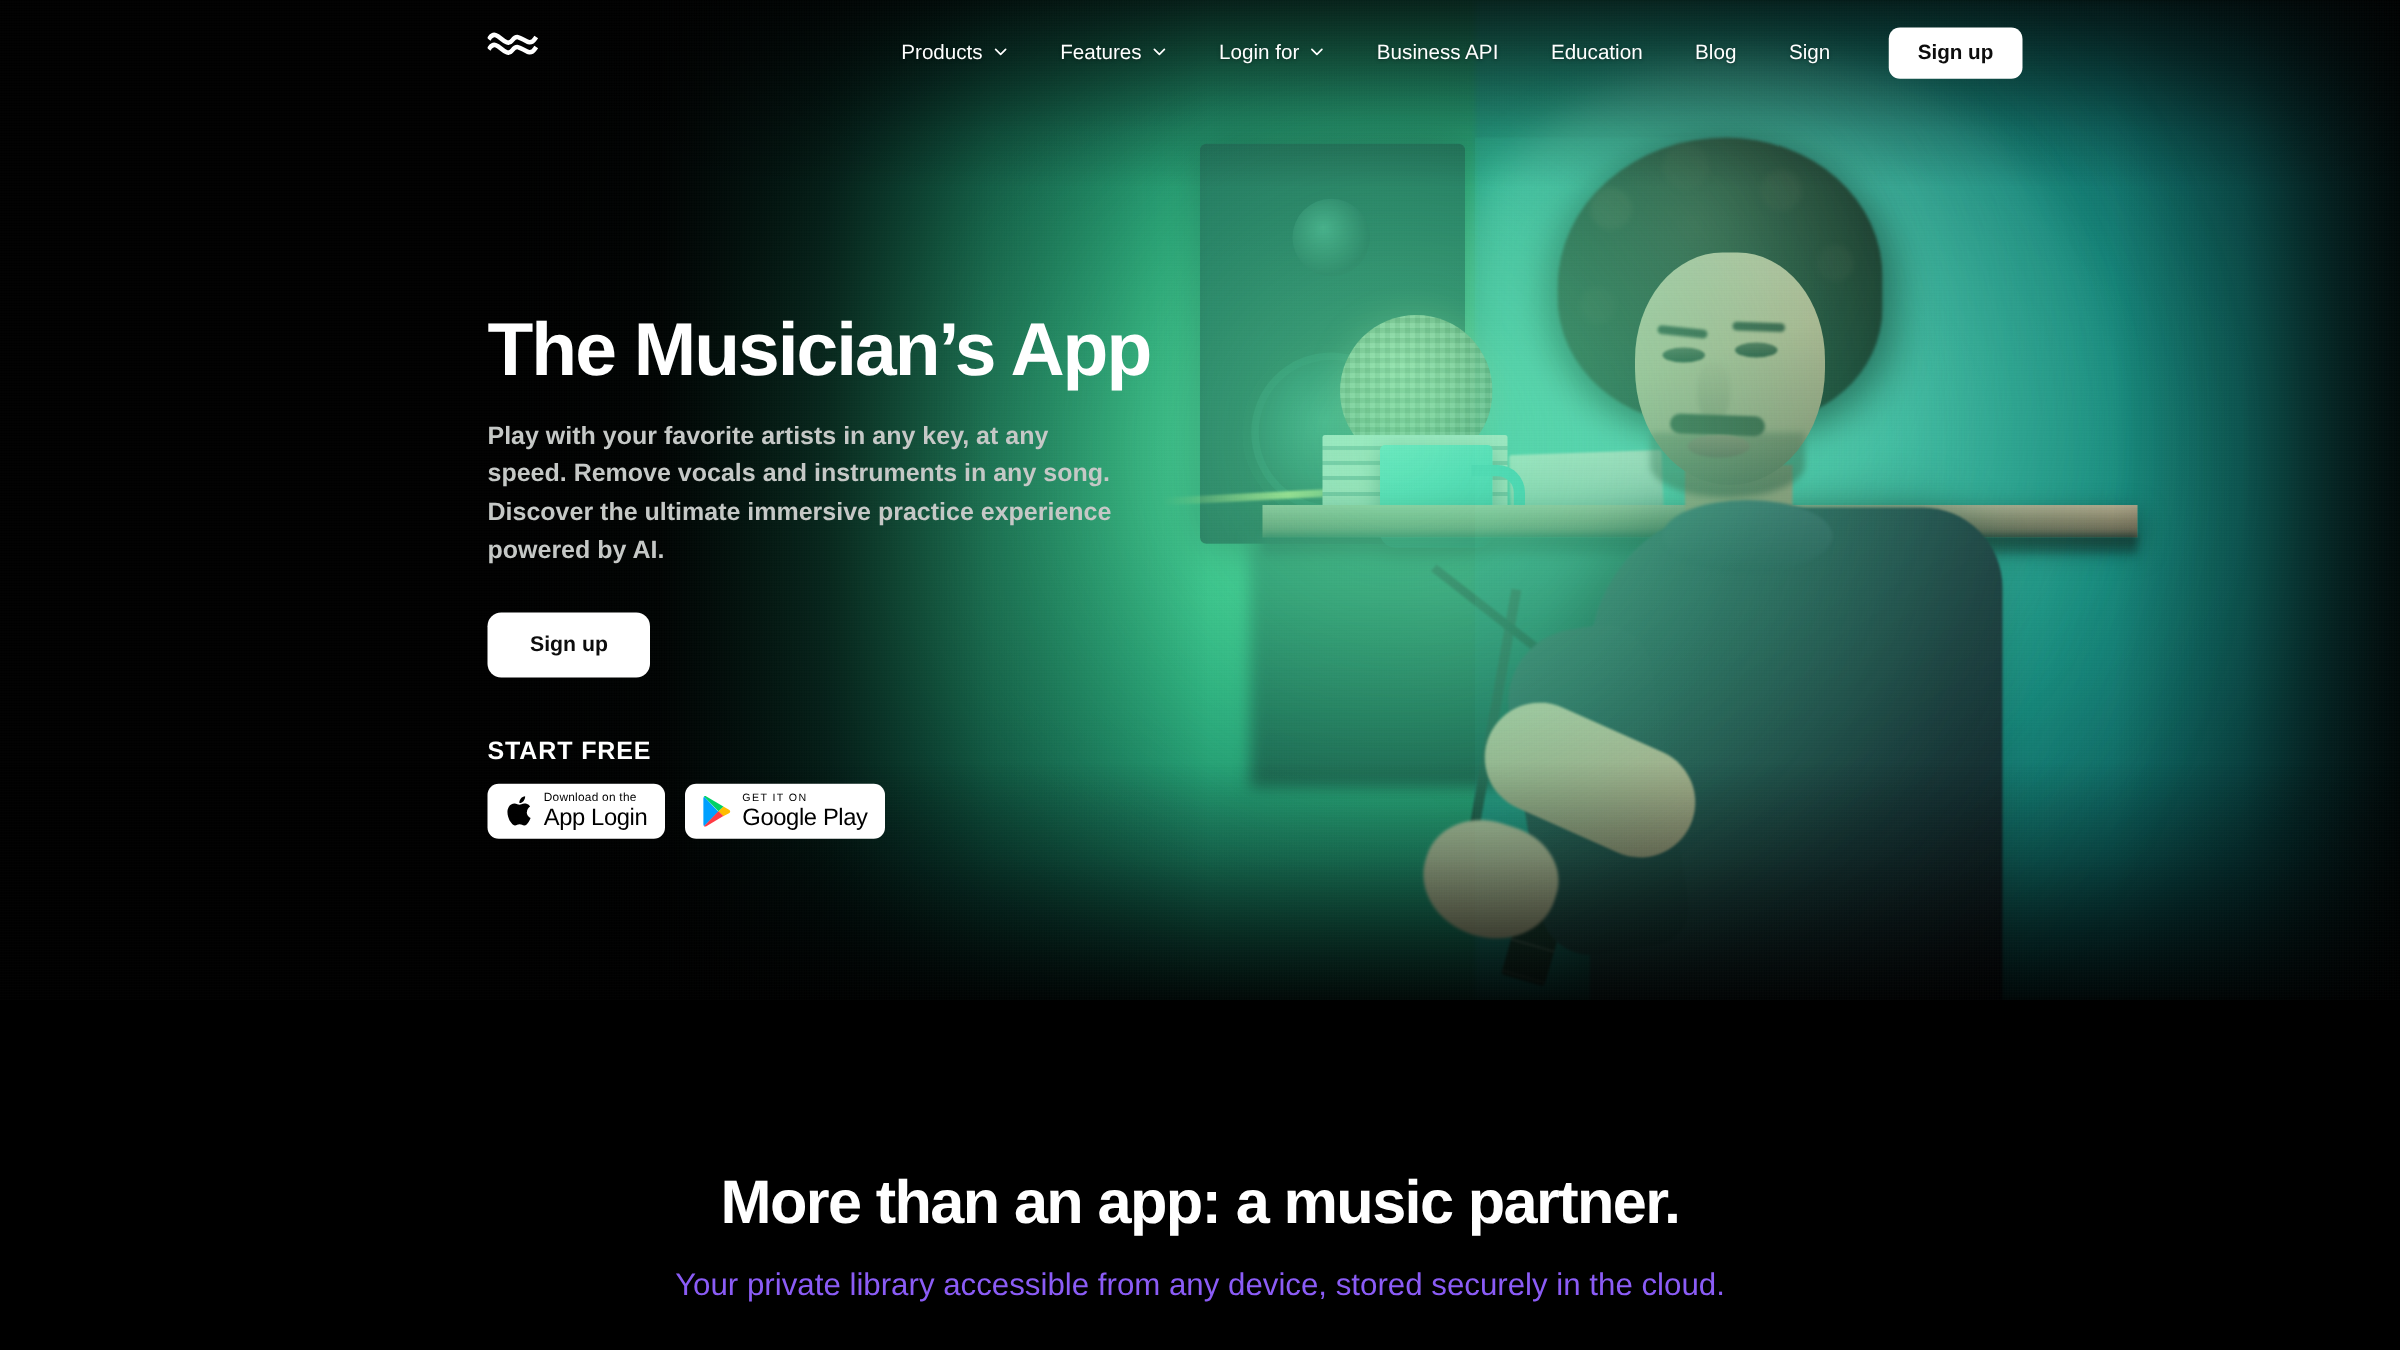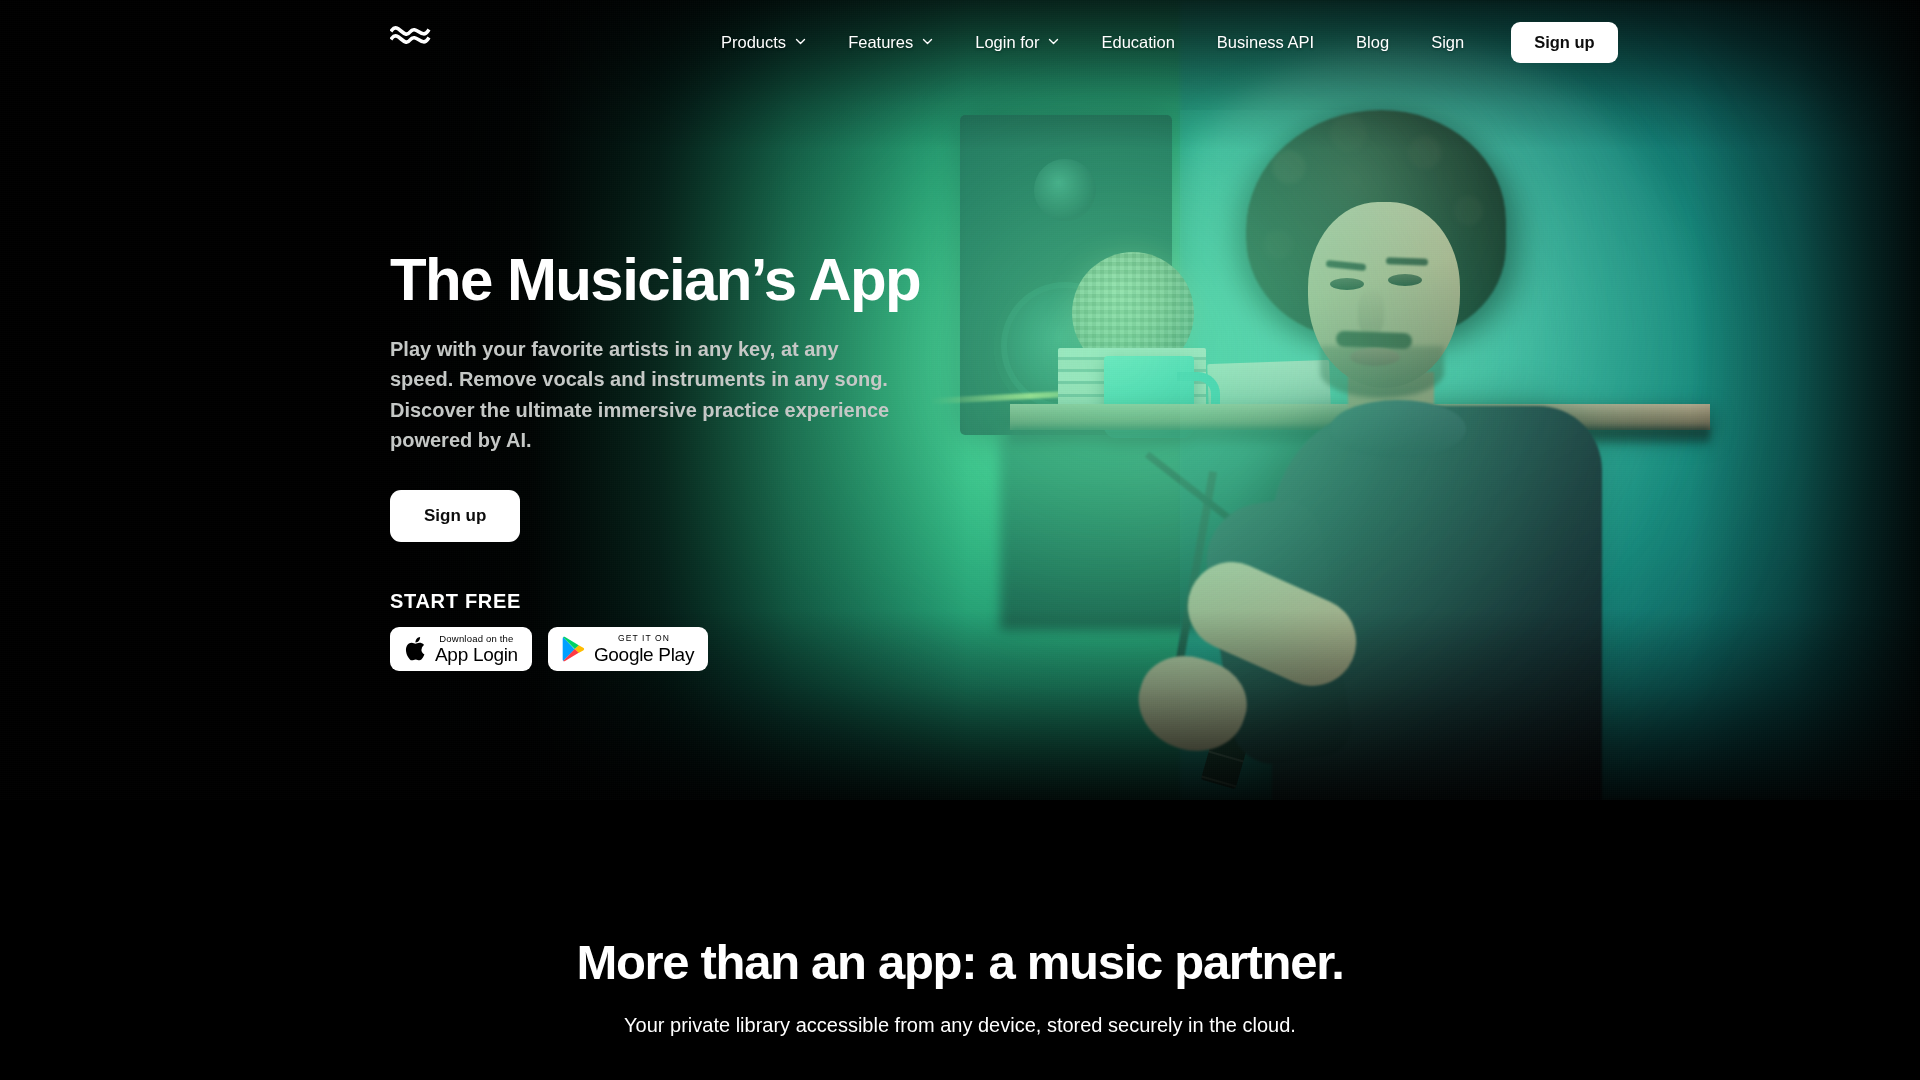--- a/index.html
+++ b/index.html
@@ -447,10 +447,10 @@
         </span>
       </div>
       <div class="nav-link">
+        <span>Business API</span>
+      </div>
+      <div class="nav-link">
         <span>Education</span>
-      </div>
-      <div class="nav-link">
-        <span>Business API</span>
       </div>
       <div class="nav-link">
         <span>Blog</span>

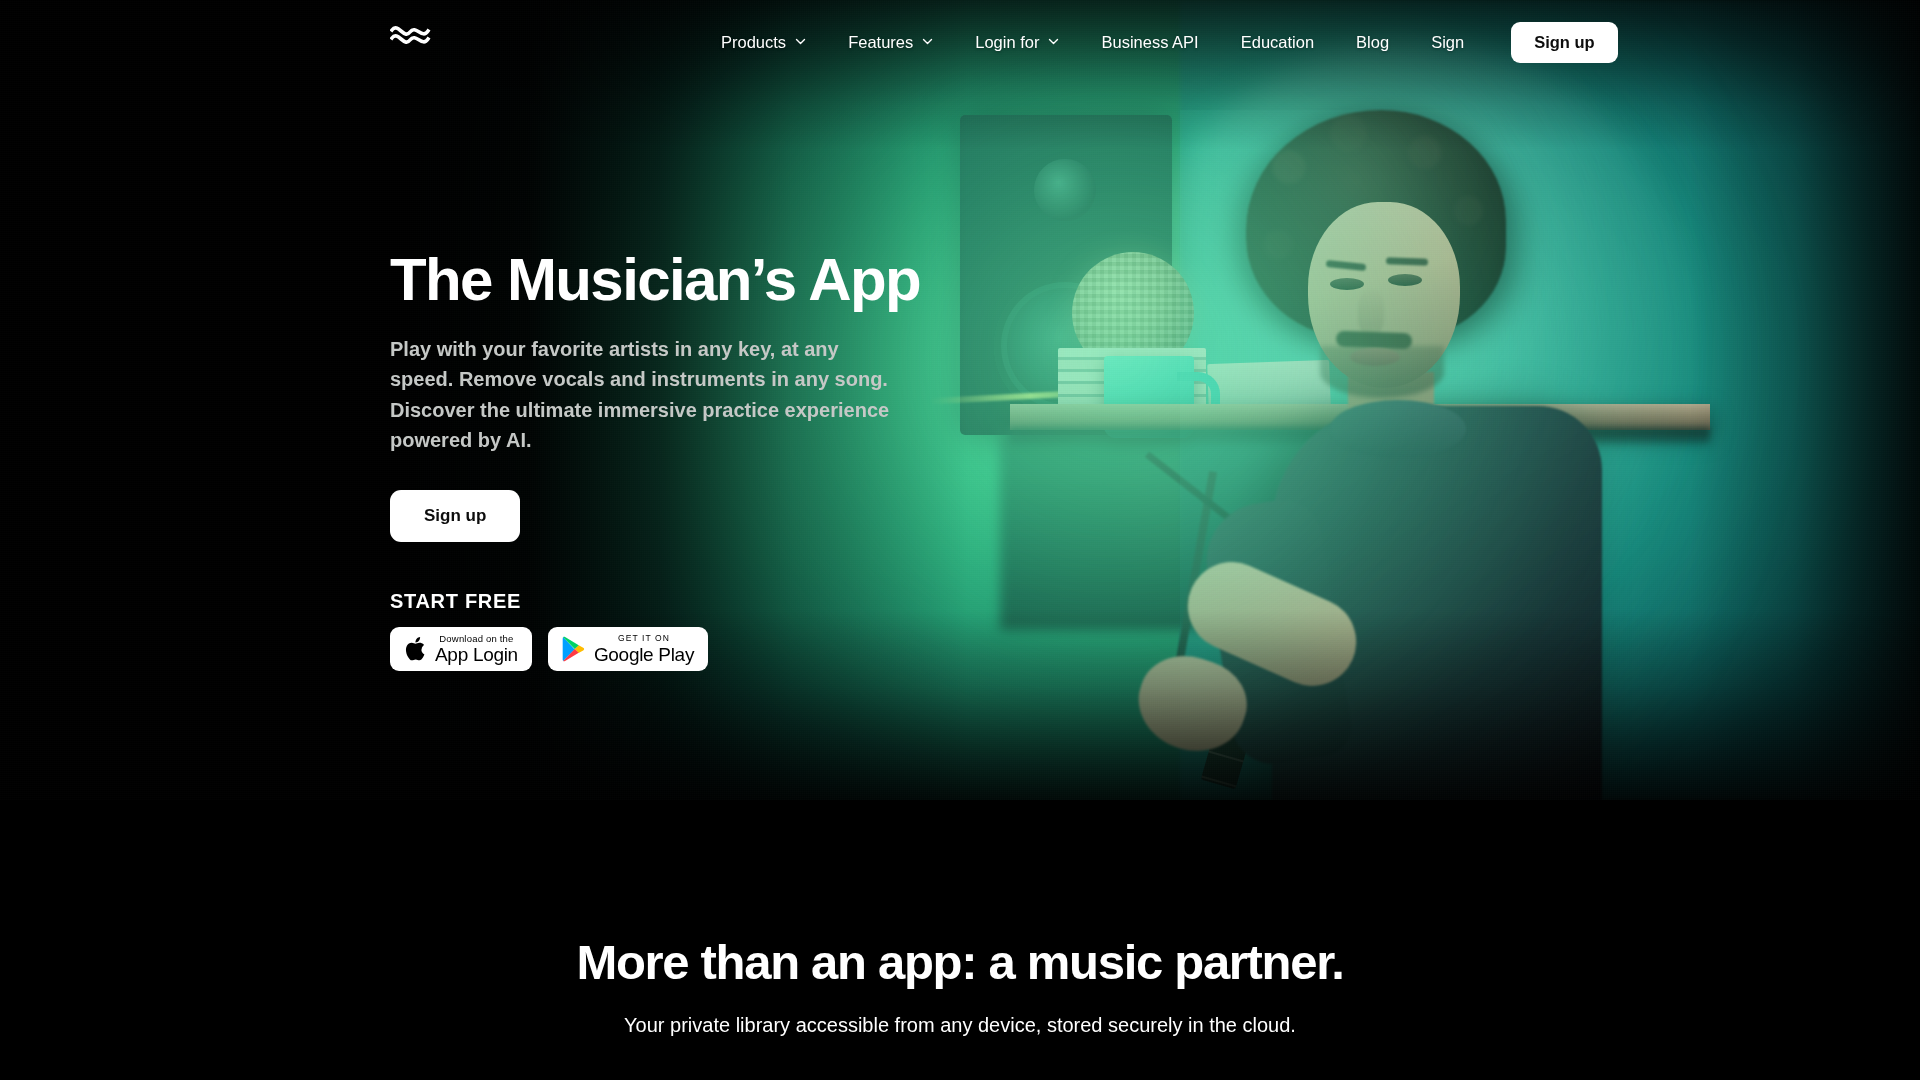--- a/index.html
+++ b/index.html
@@ -297,7 +297,7 @@
   .badges { display:flex; gap:16px; }
   .badge {
     background:#fff; border-radius:9px; height:44px; display:flex;
-    align-items:center; gap:9px; padding:0 14px; cursor:pointer;text-align:center;
+    align-items:center; gap:9px; padding:0 14px; cursor:pointer;
   }
   .badge .glyph { display:flex; align-items:center; justify-content:center; }
   .badge .txt { display:flex; flex-direction:column; justify-content:center; line-height:1; }

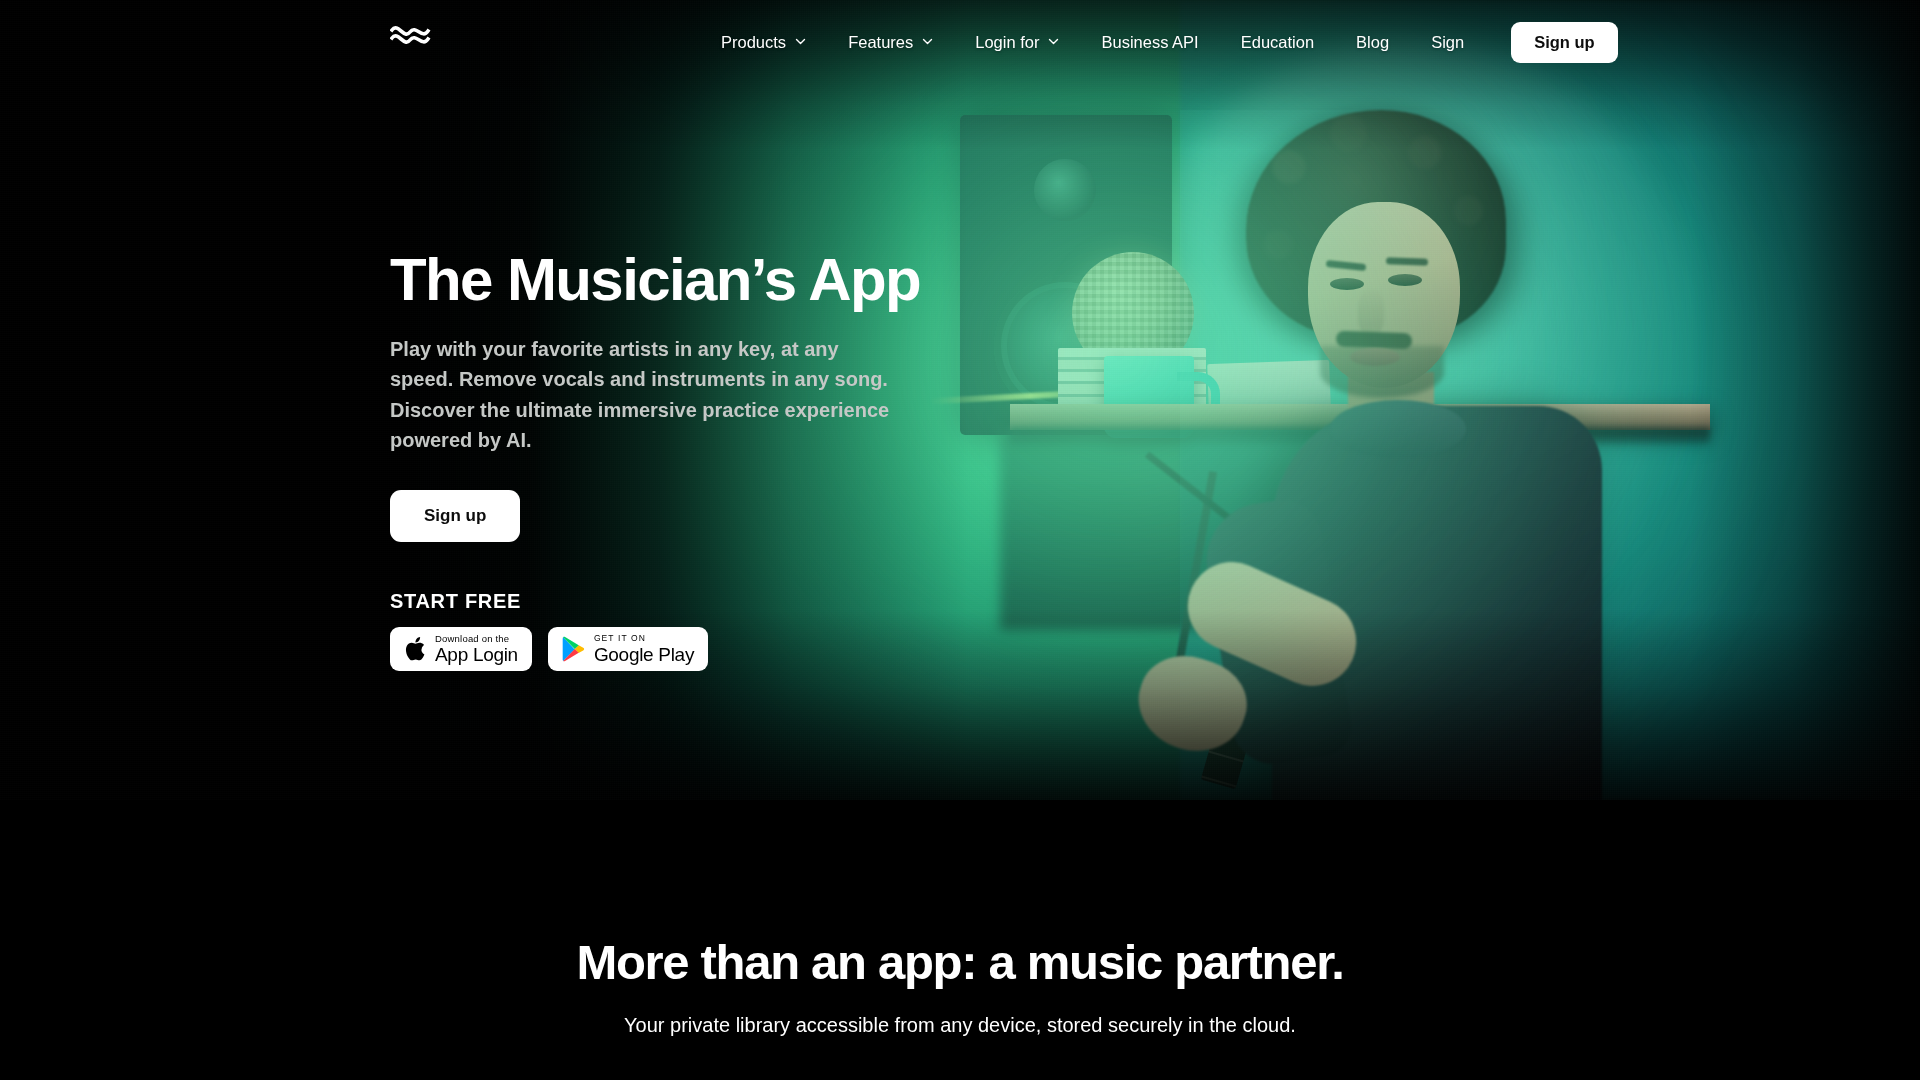--- a/index.html
+++ b/index.html
@@ -314,7 +314,7 @@
     color:#fff; font-size:49px; font-weight:700; letter-spacing:-1.3px;
     padding-top:136px; line-height:1.1;
   }
-  .s2-sub { color:#ffffff; font-size:20px; font-weight:500; margin-top:24px; }
+  .s2-sub { color:#8b5cf6; font-size:25px; font-weight:500; margin-top:24px; }
 </style>
 </head>
 <body>

